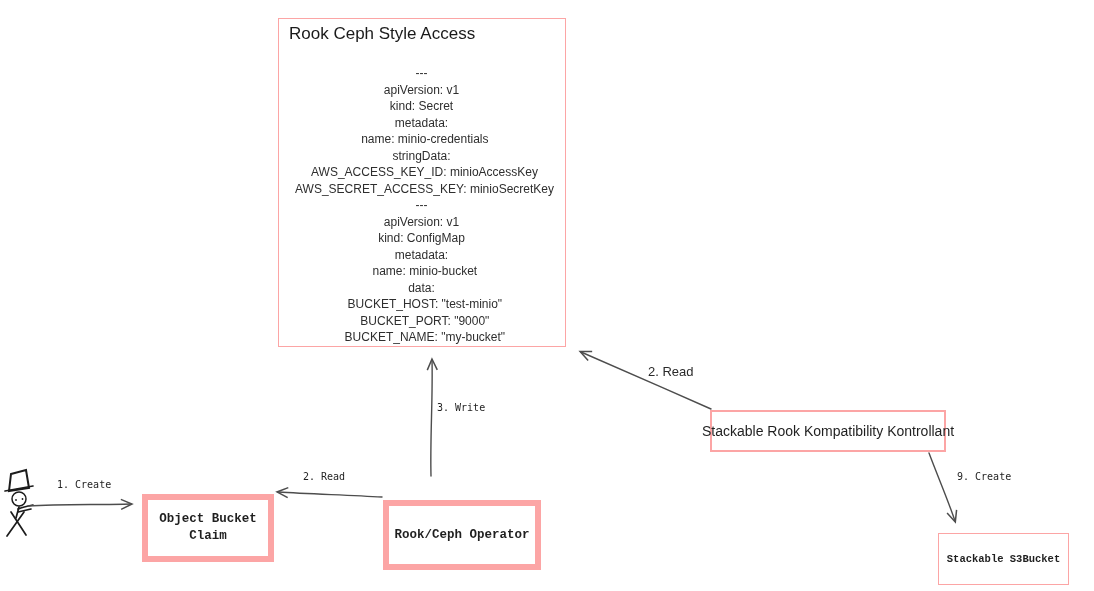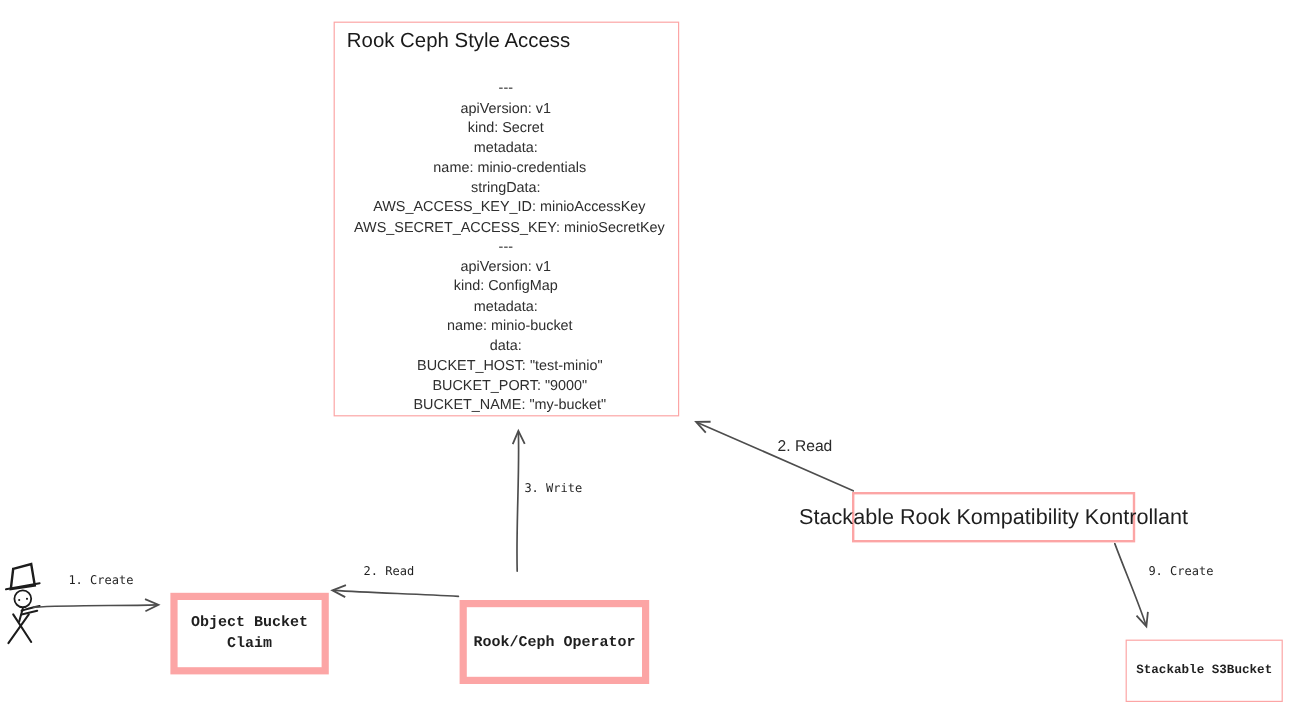--- a/index.html
+++ b/index.html
@@ -60,7 +60,7 @@
     left: 710px; top: 410px; width: 236px; height: 42px;
     border-width: 2px;
     font-family: "Liberation Sans", sans-serif;
-    font-size: 18px; white-space: nowrap; color: #1f1f1f;
+    font-size: 14px; white-space: nowrap; color: #1f1f1f;
   }
   .s3-box {
     left: 938px; top: 533px; width: 131px; height: 52px;

